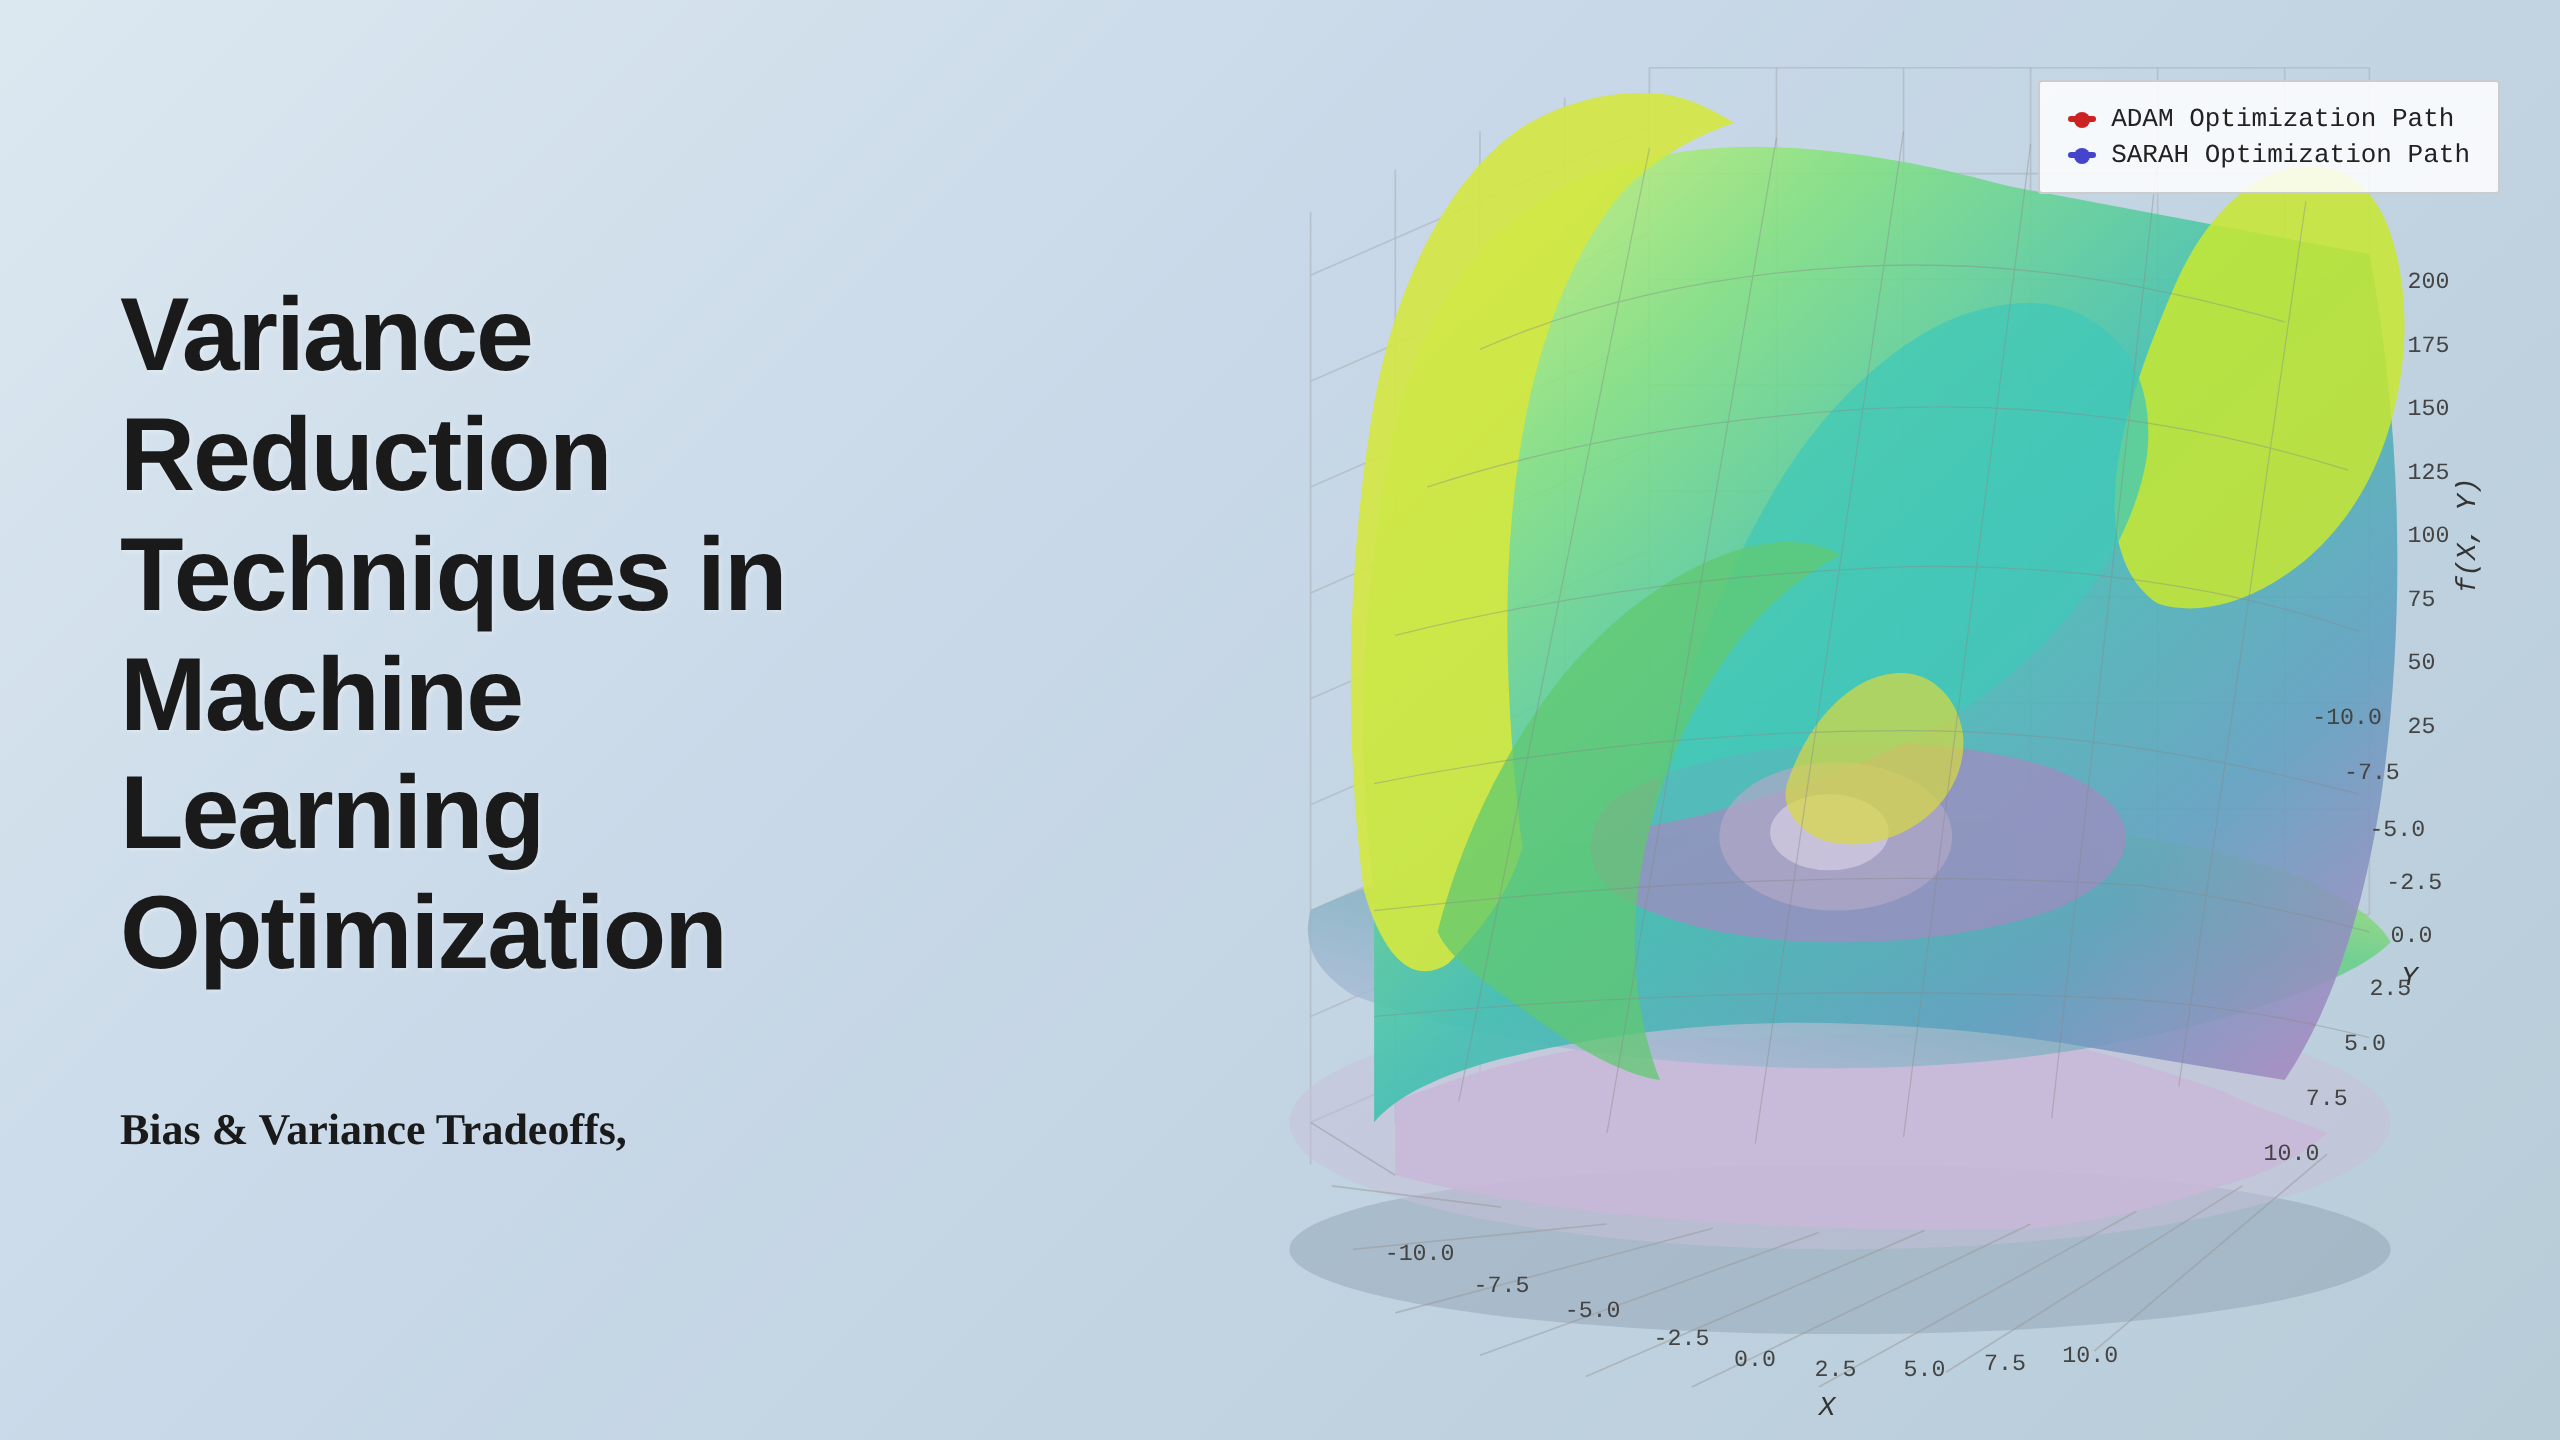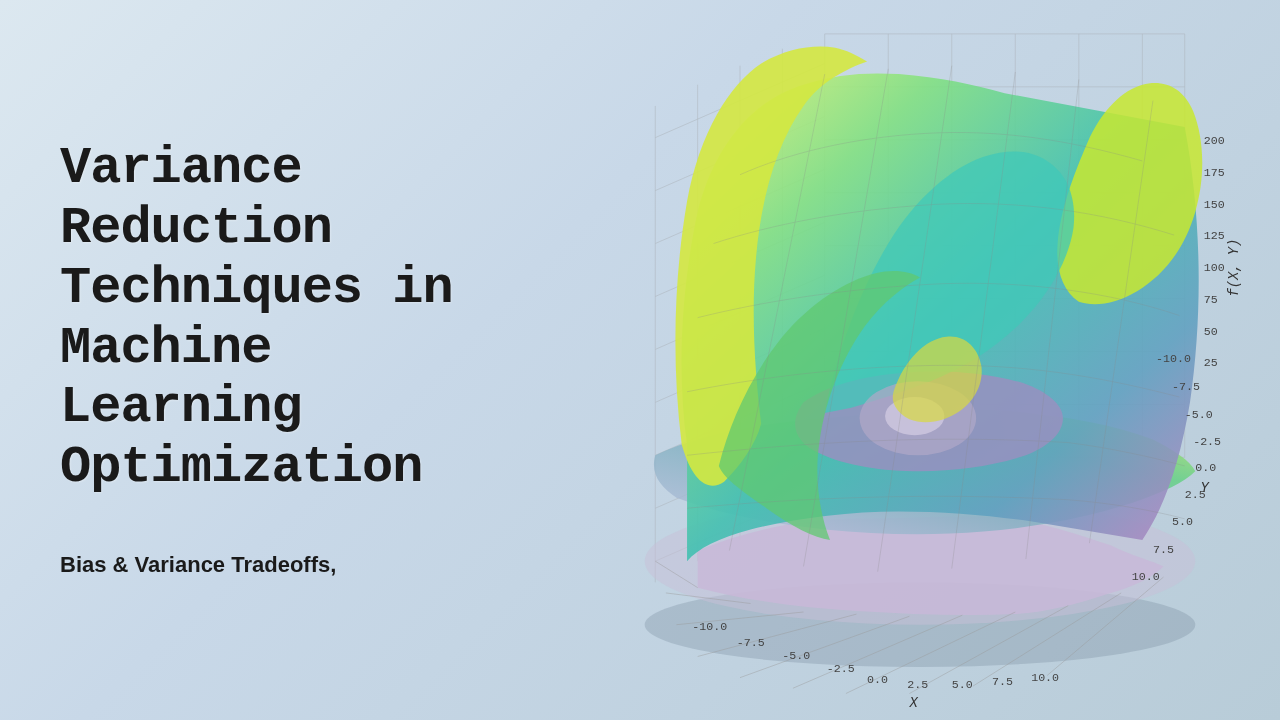--- a/index.html
+++ b/index.html
@@ -135,6 +135,16 @@
 
   <div class="right-panel">
 
+    <div class="legend-box">
+      <div class="legend-item">
+        <div class="legend-dot legend-dot-red"></div>
+        <span>ADAM Optimization Path</span>
+      </div>
+      <div class="legend-item">
+        <div class="legend-dot legend-dot-blue"></div>
+        <span>SARAH Optimization Path</span>
+      </div>
+    </div>
 
     <svg class="chart-svg" viewBox="0 0 620 680" xmlns="http://www.w3.org/2000/svg">
       <defs>

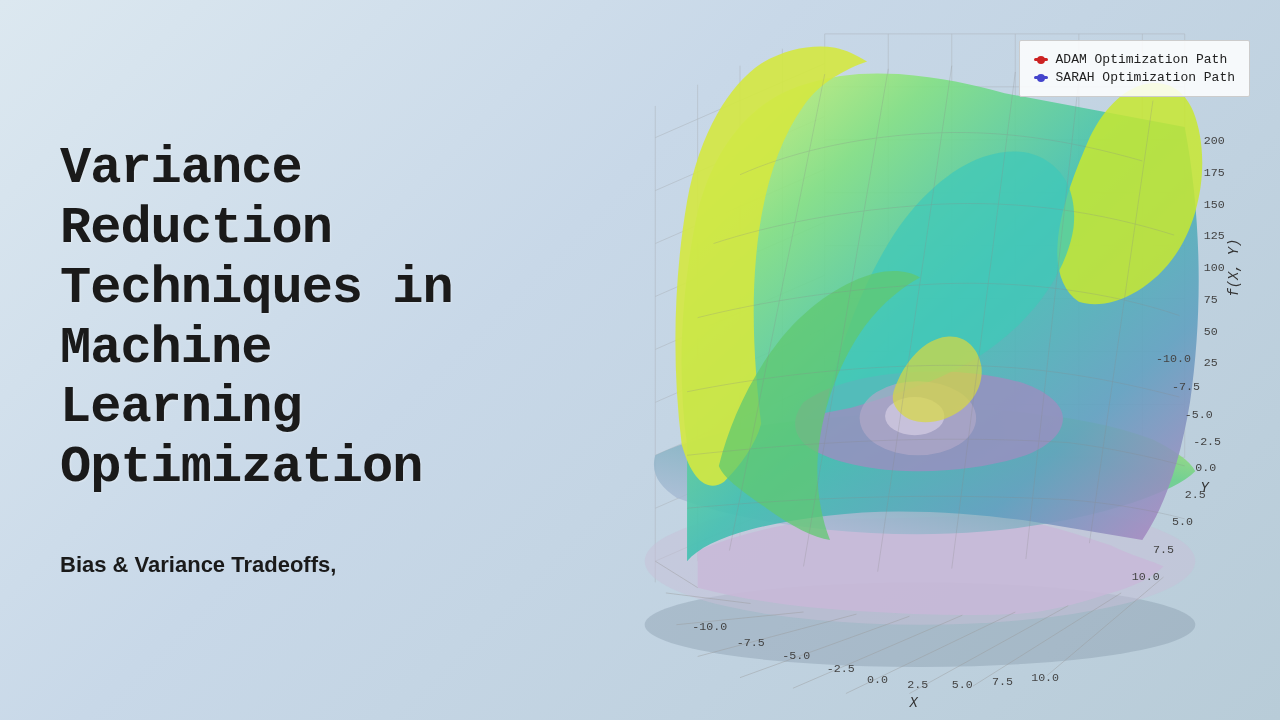--- a/index.html
+++ b/index.html
@@ -34,7 +34,7 @@
       font-weight: 900;
       color: #1a1a1a;
       line-height: 1.15;
-      font-family: Liberation Mono, monospace;
+      font-family: Liberation Sans, sans-serif;
       letter-spacing: -1px;
       margin-bottom: 50px;
       text-shadow: 1px 1px 2px rgba(255,255,255,0.3);

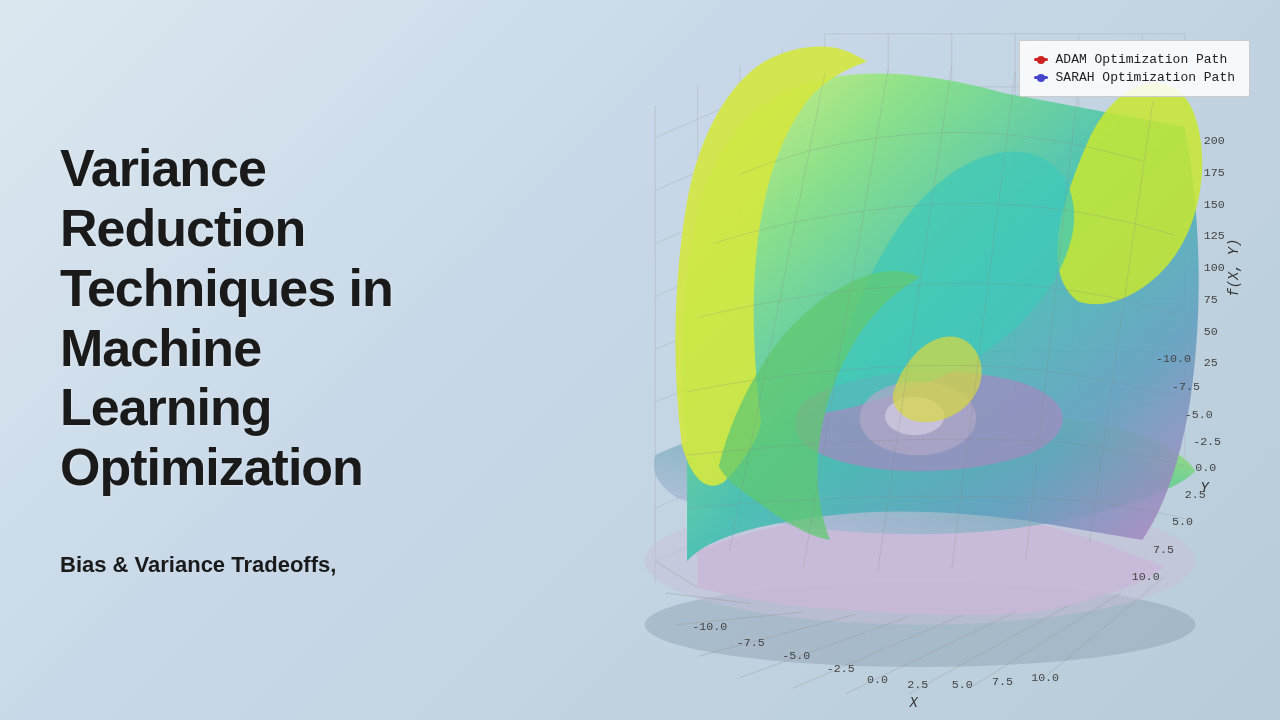--- a/index.html
+++ b/index.html
@@ -45,7 +45,7 @@
       font-weight: 700;
       color: #1a1a1a;
       line-height: 1.5;
-      font-family: Liberation Sans, sans-serif;
+      font-family: Liberation Serif, serif;
     }
 
     .right-panel {

